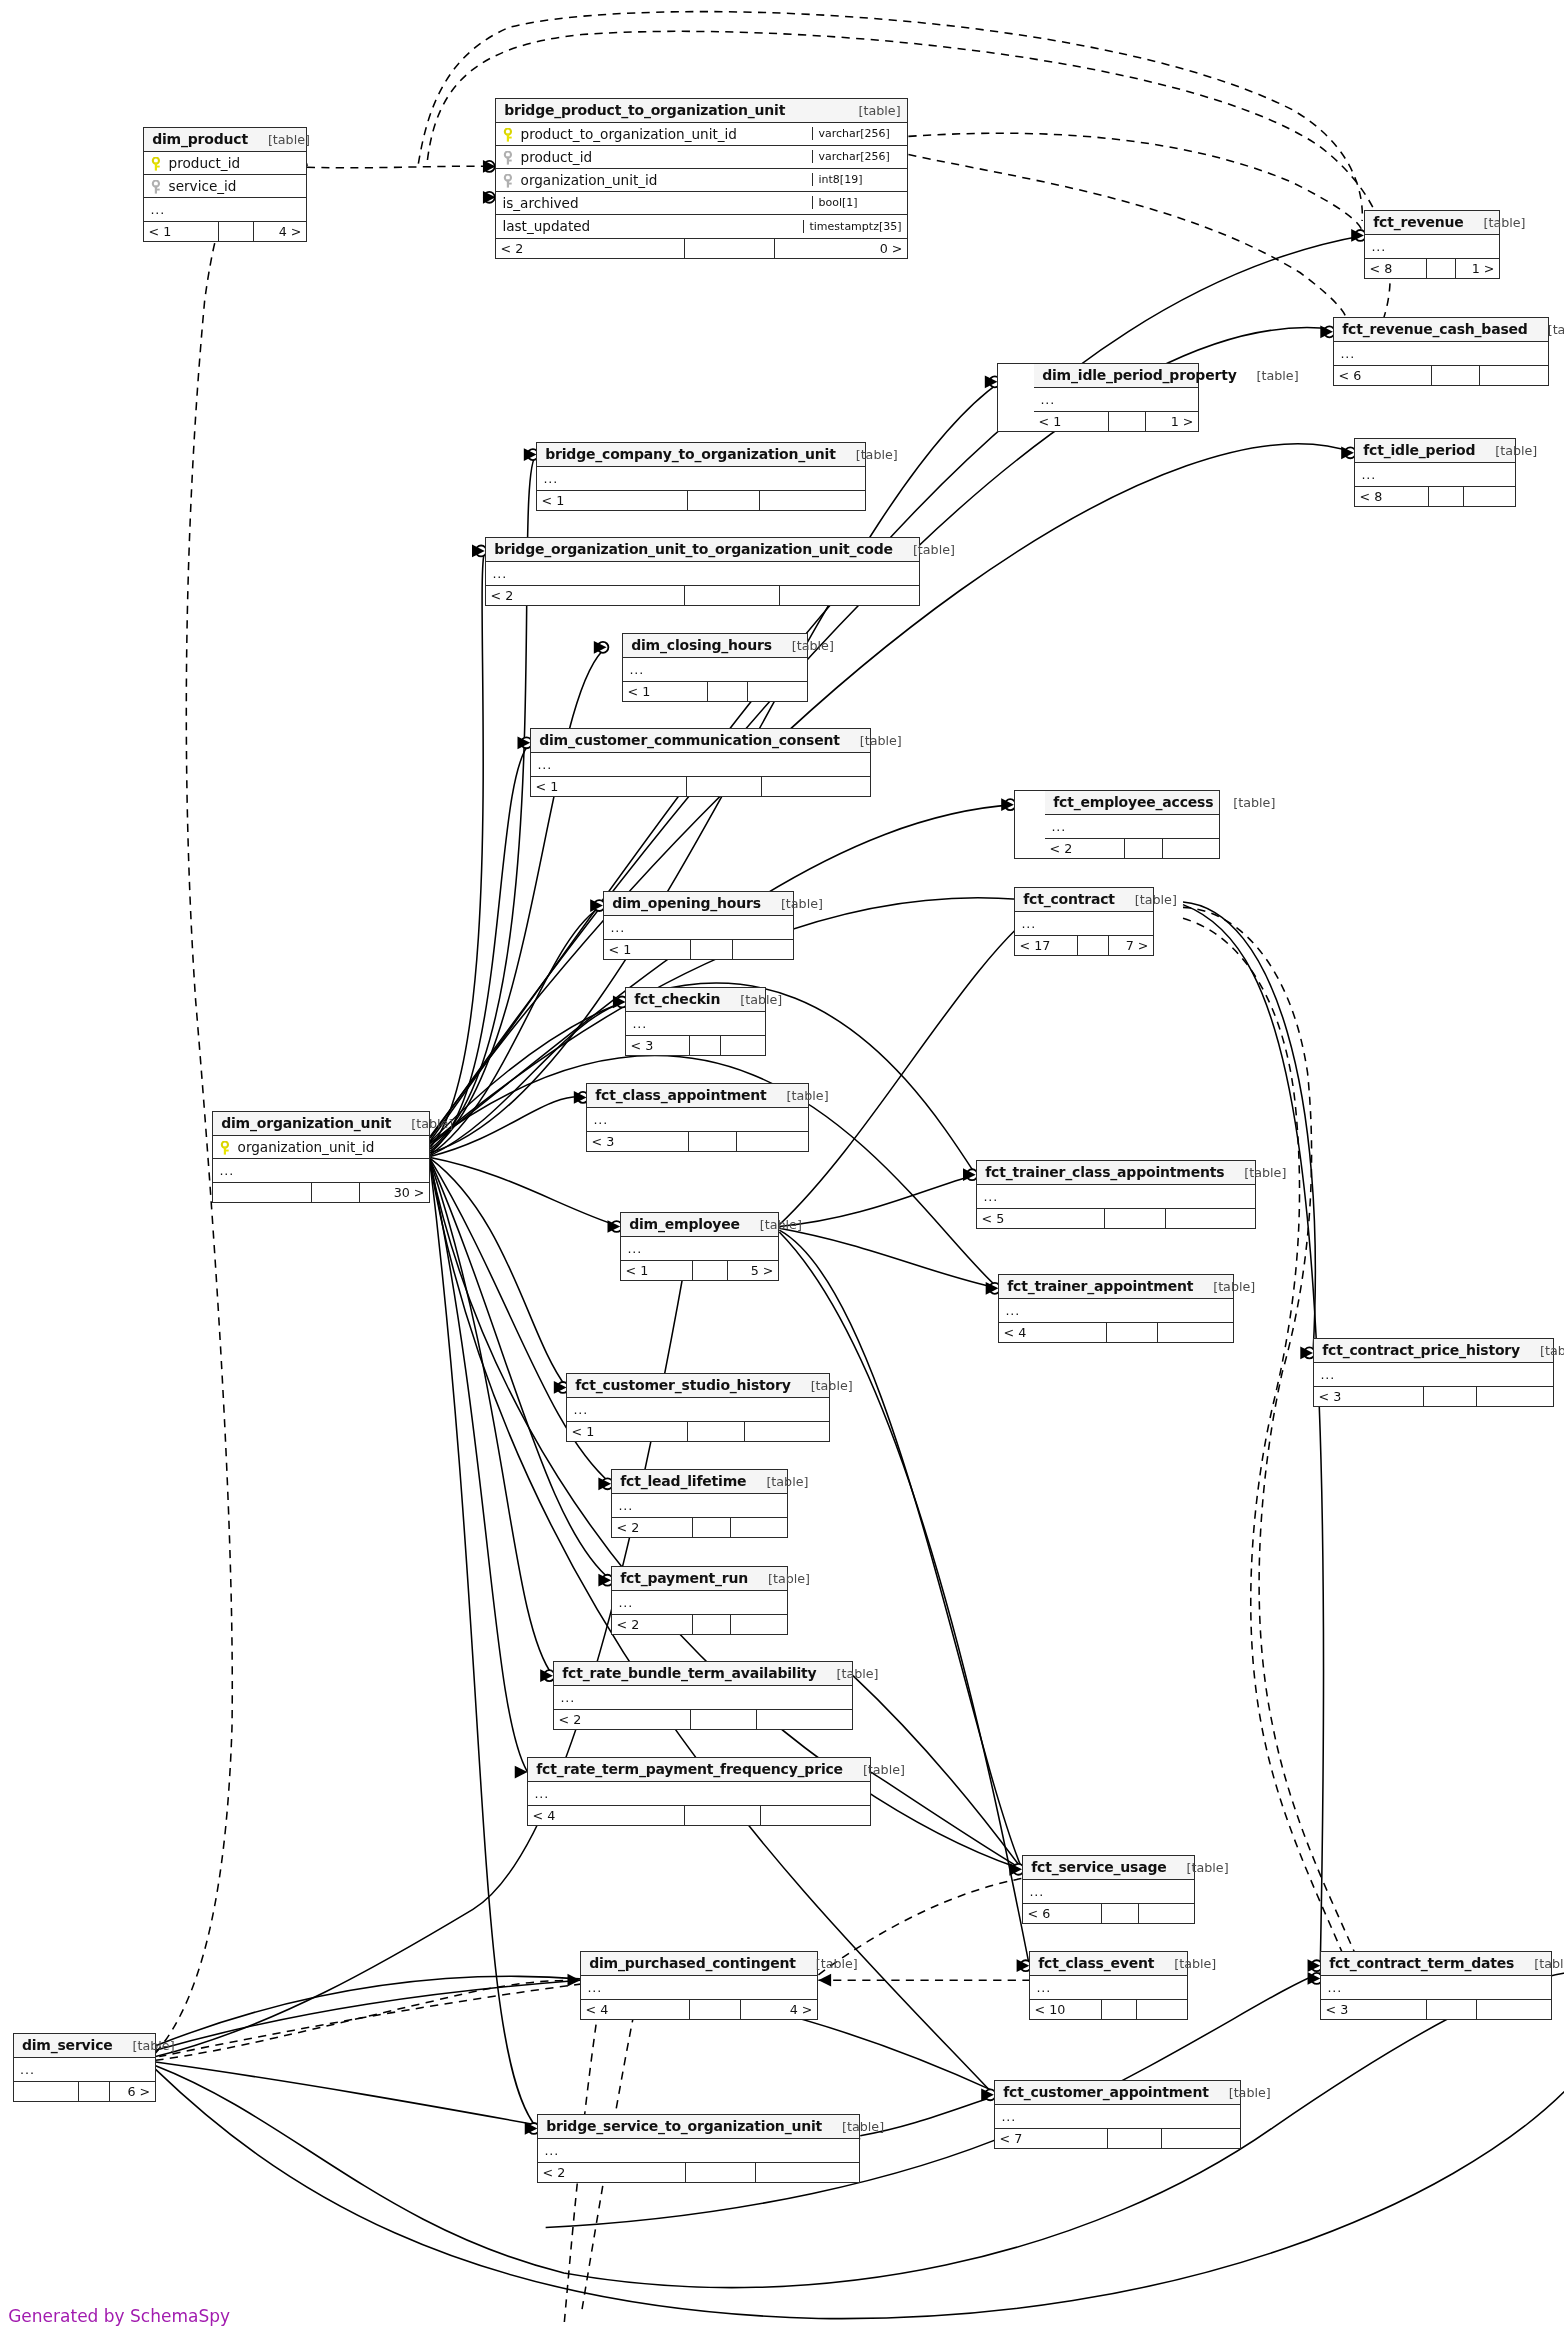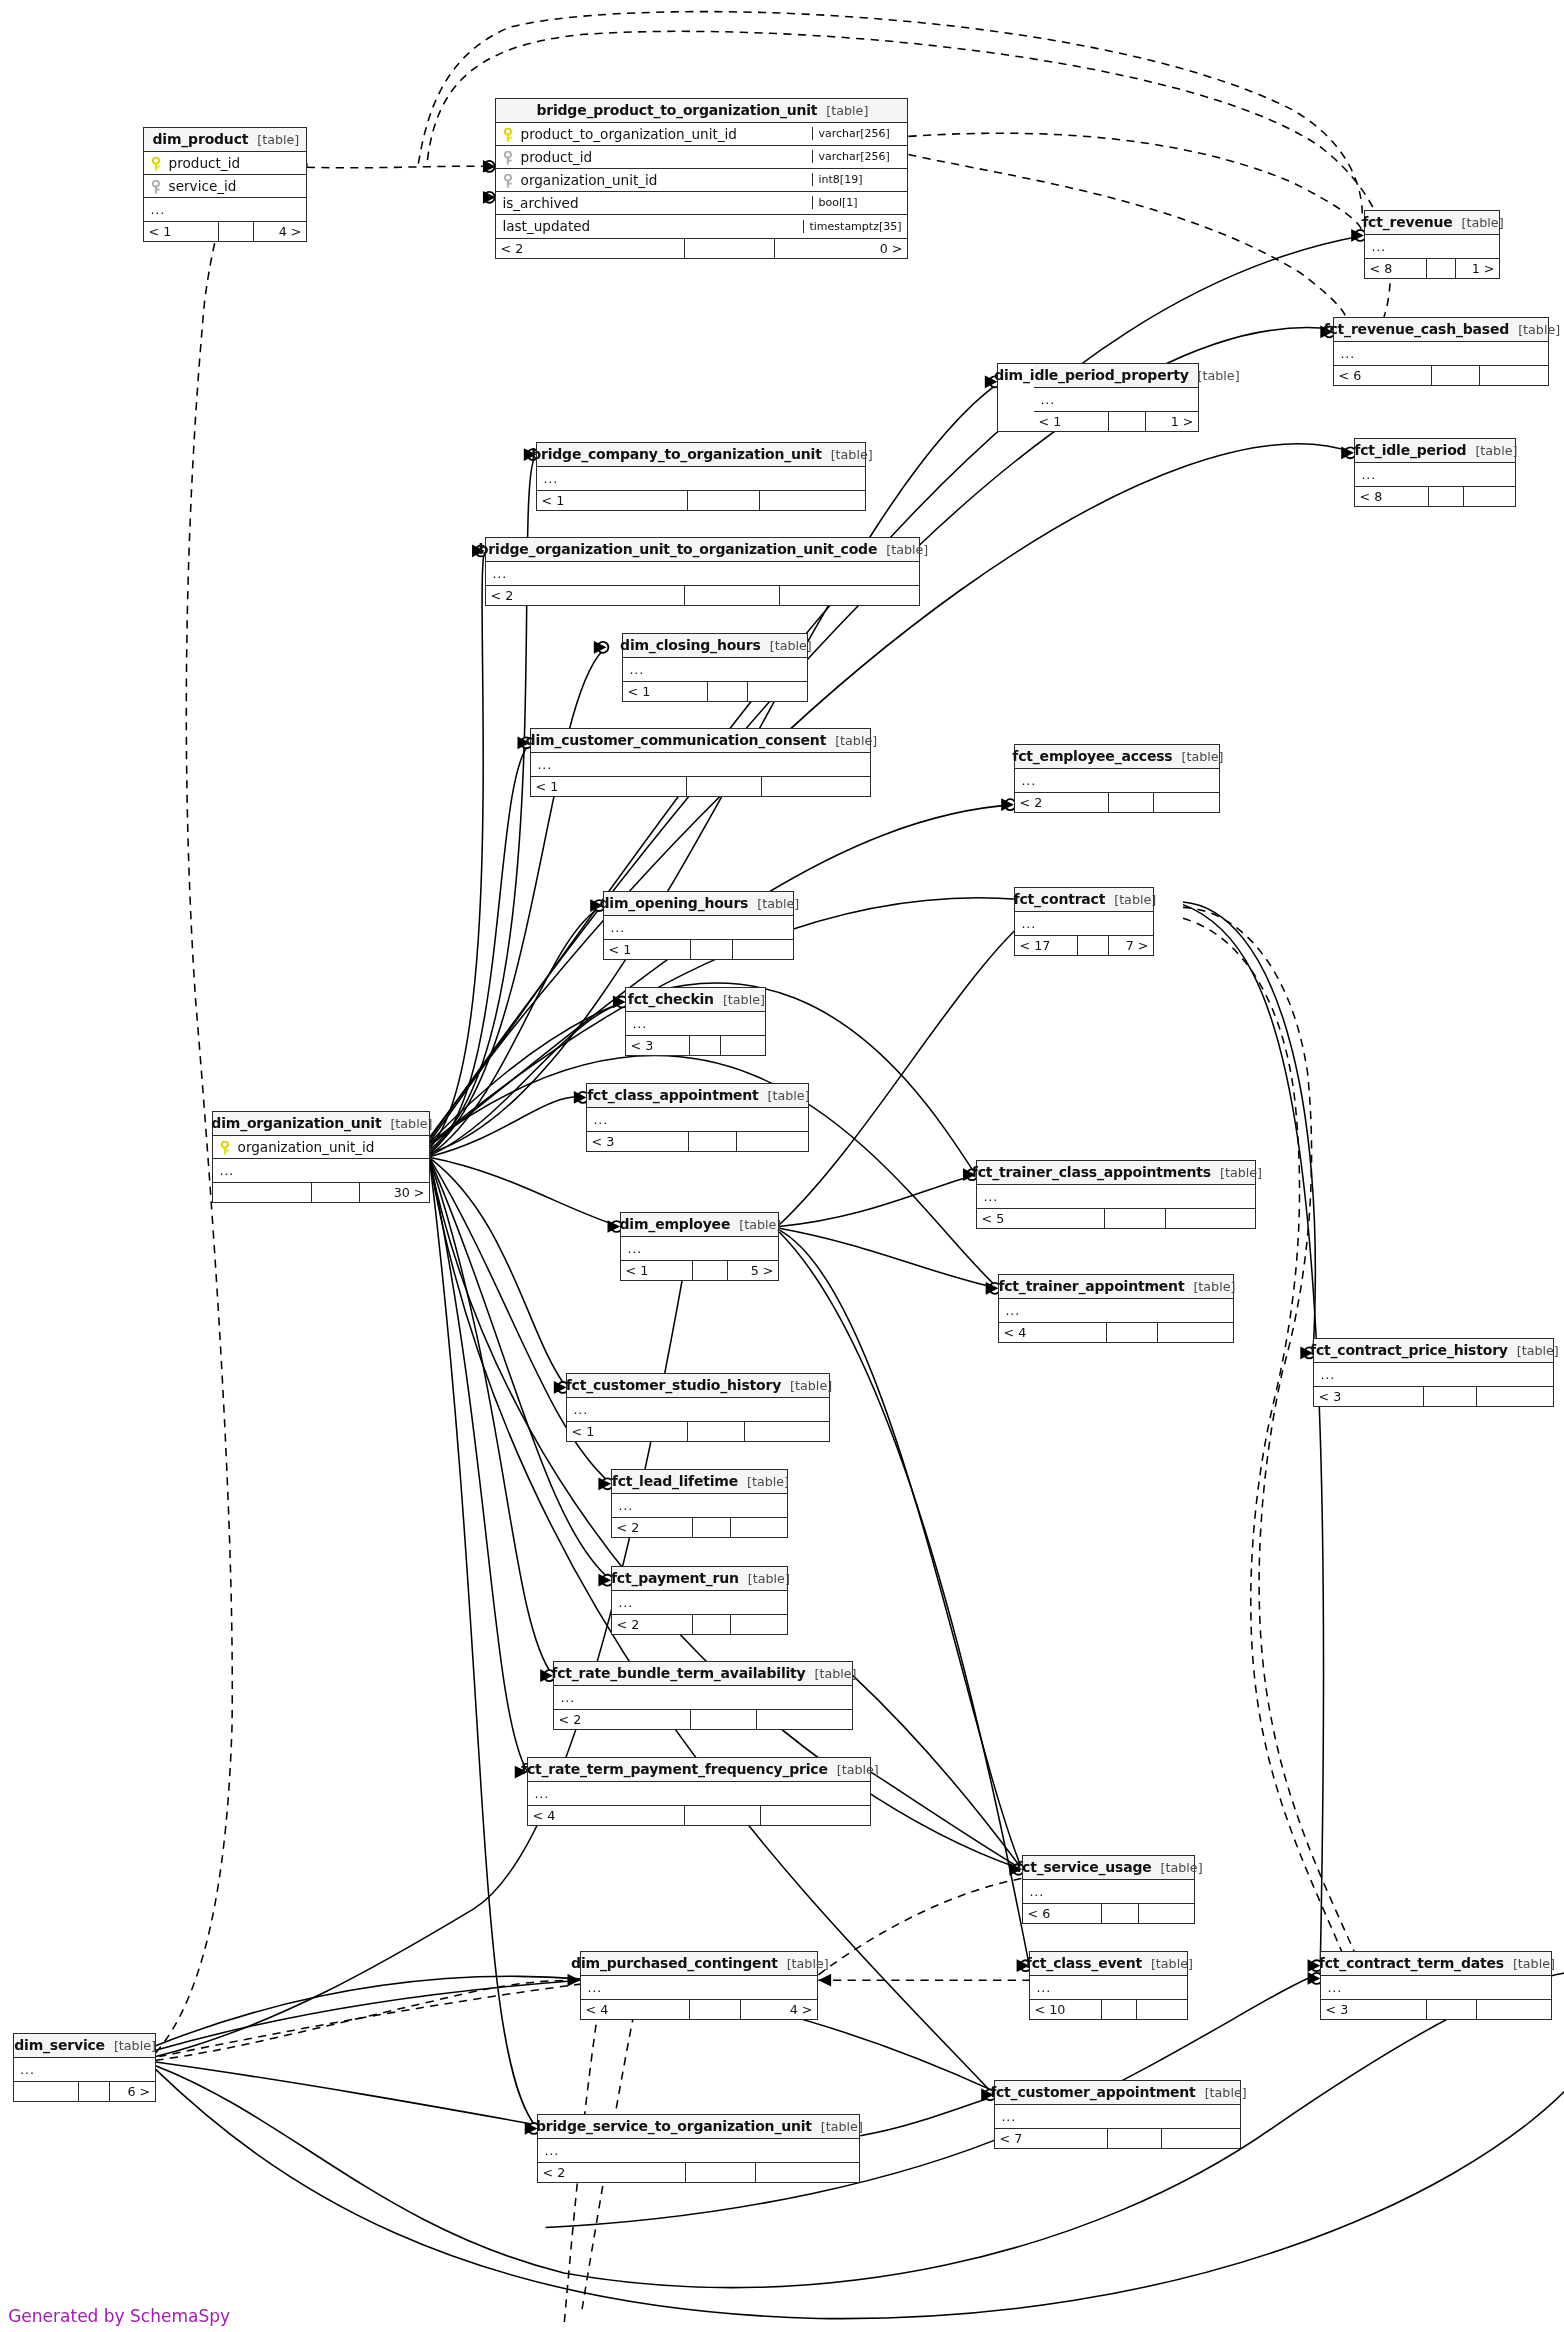--- a/index.html
+++ b/index.html
@@ -39,8 +39,8 @@
   .tbl-title {
     display: flex;
     align-items: baseline;
-    justify-content: center;
-    gap: 9px;
+    justify-content: space-between;
+    gap: 20px;
     background: #f5f5f5;
     border-bottom: 1.5px solid #2b2b2b;
     padding: 2.7px 6.4px 3.6px 8.2px;

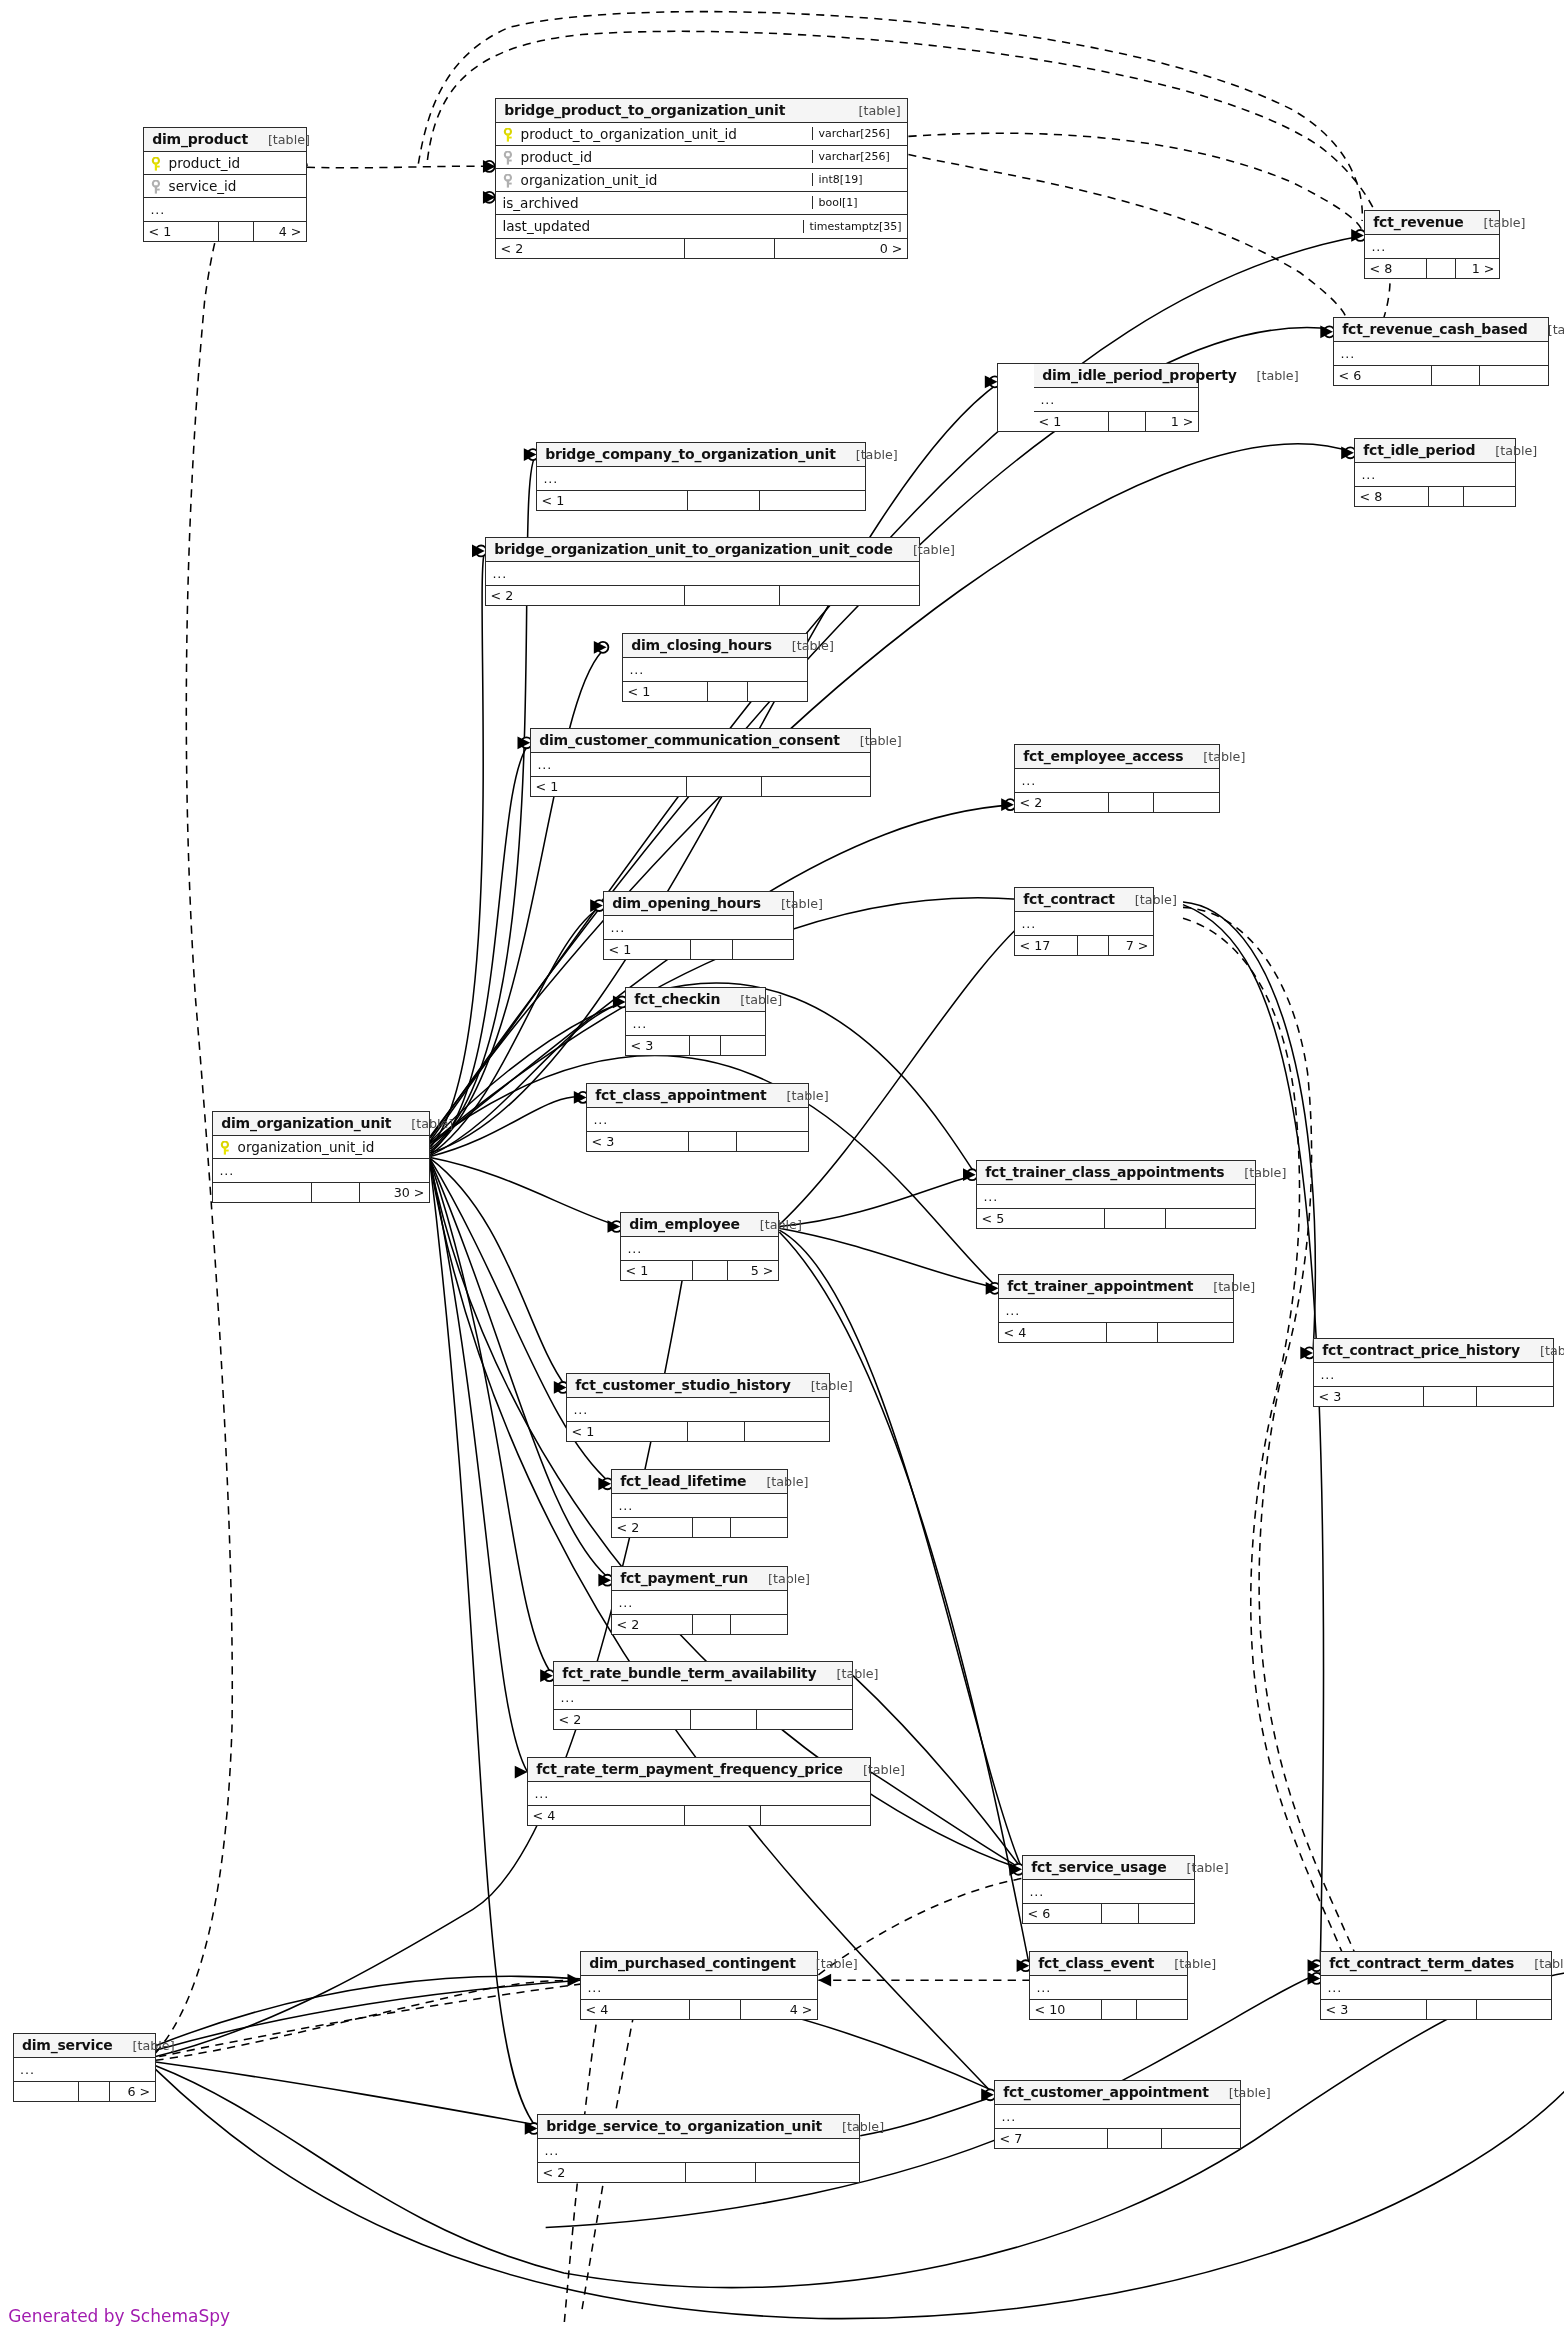--- a/index.html
+++ b/index.html
@@ -524,7 +524,7 @@
           <span class="footer-cell fc-right"></span>
         </div>
       </div>
-      <div class="table-node" style="left: 1014px; top: 744px; width: 206px;">
+      <div class="table-node" style="left: 1014px; top: 790px; width: 206px; padding-left: 30px;">
         <div class="tbl-title">
           <span class="tbl-name">fct_employee_access</span>
           <span class="tbl-kind">[table]</span>

